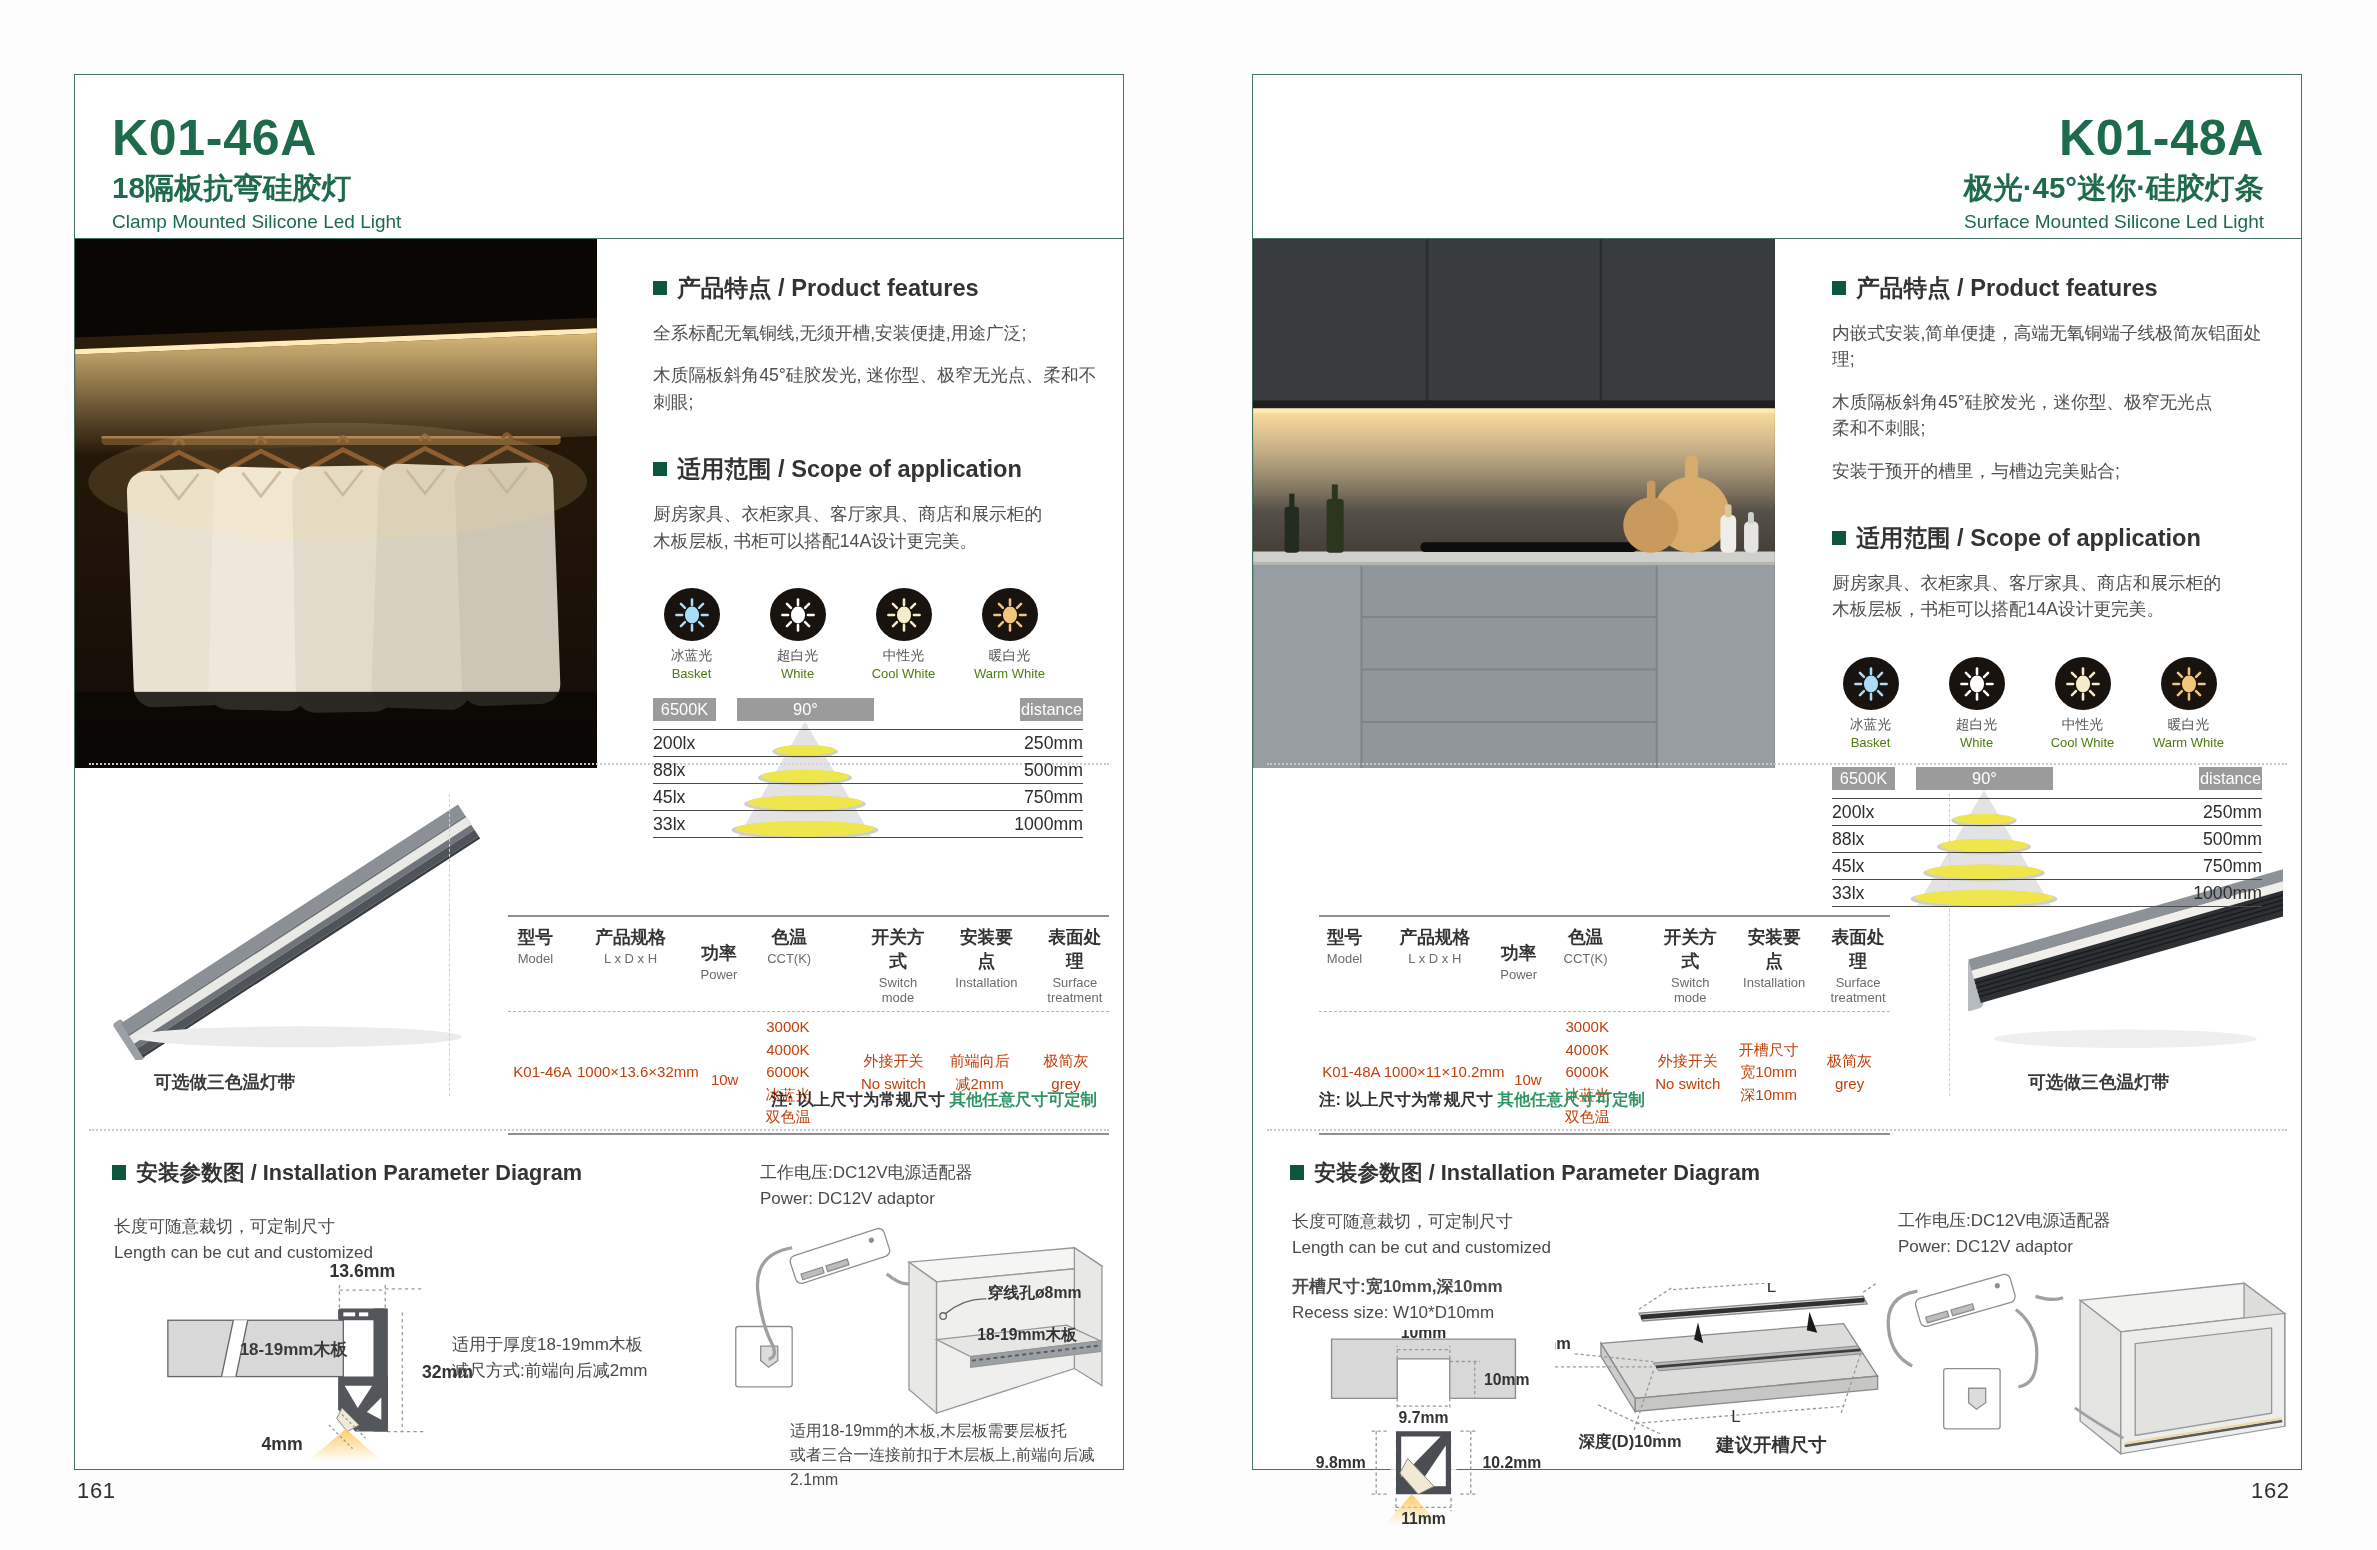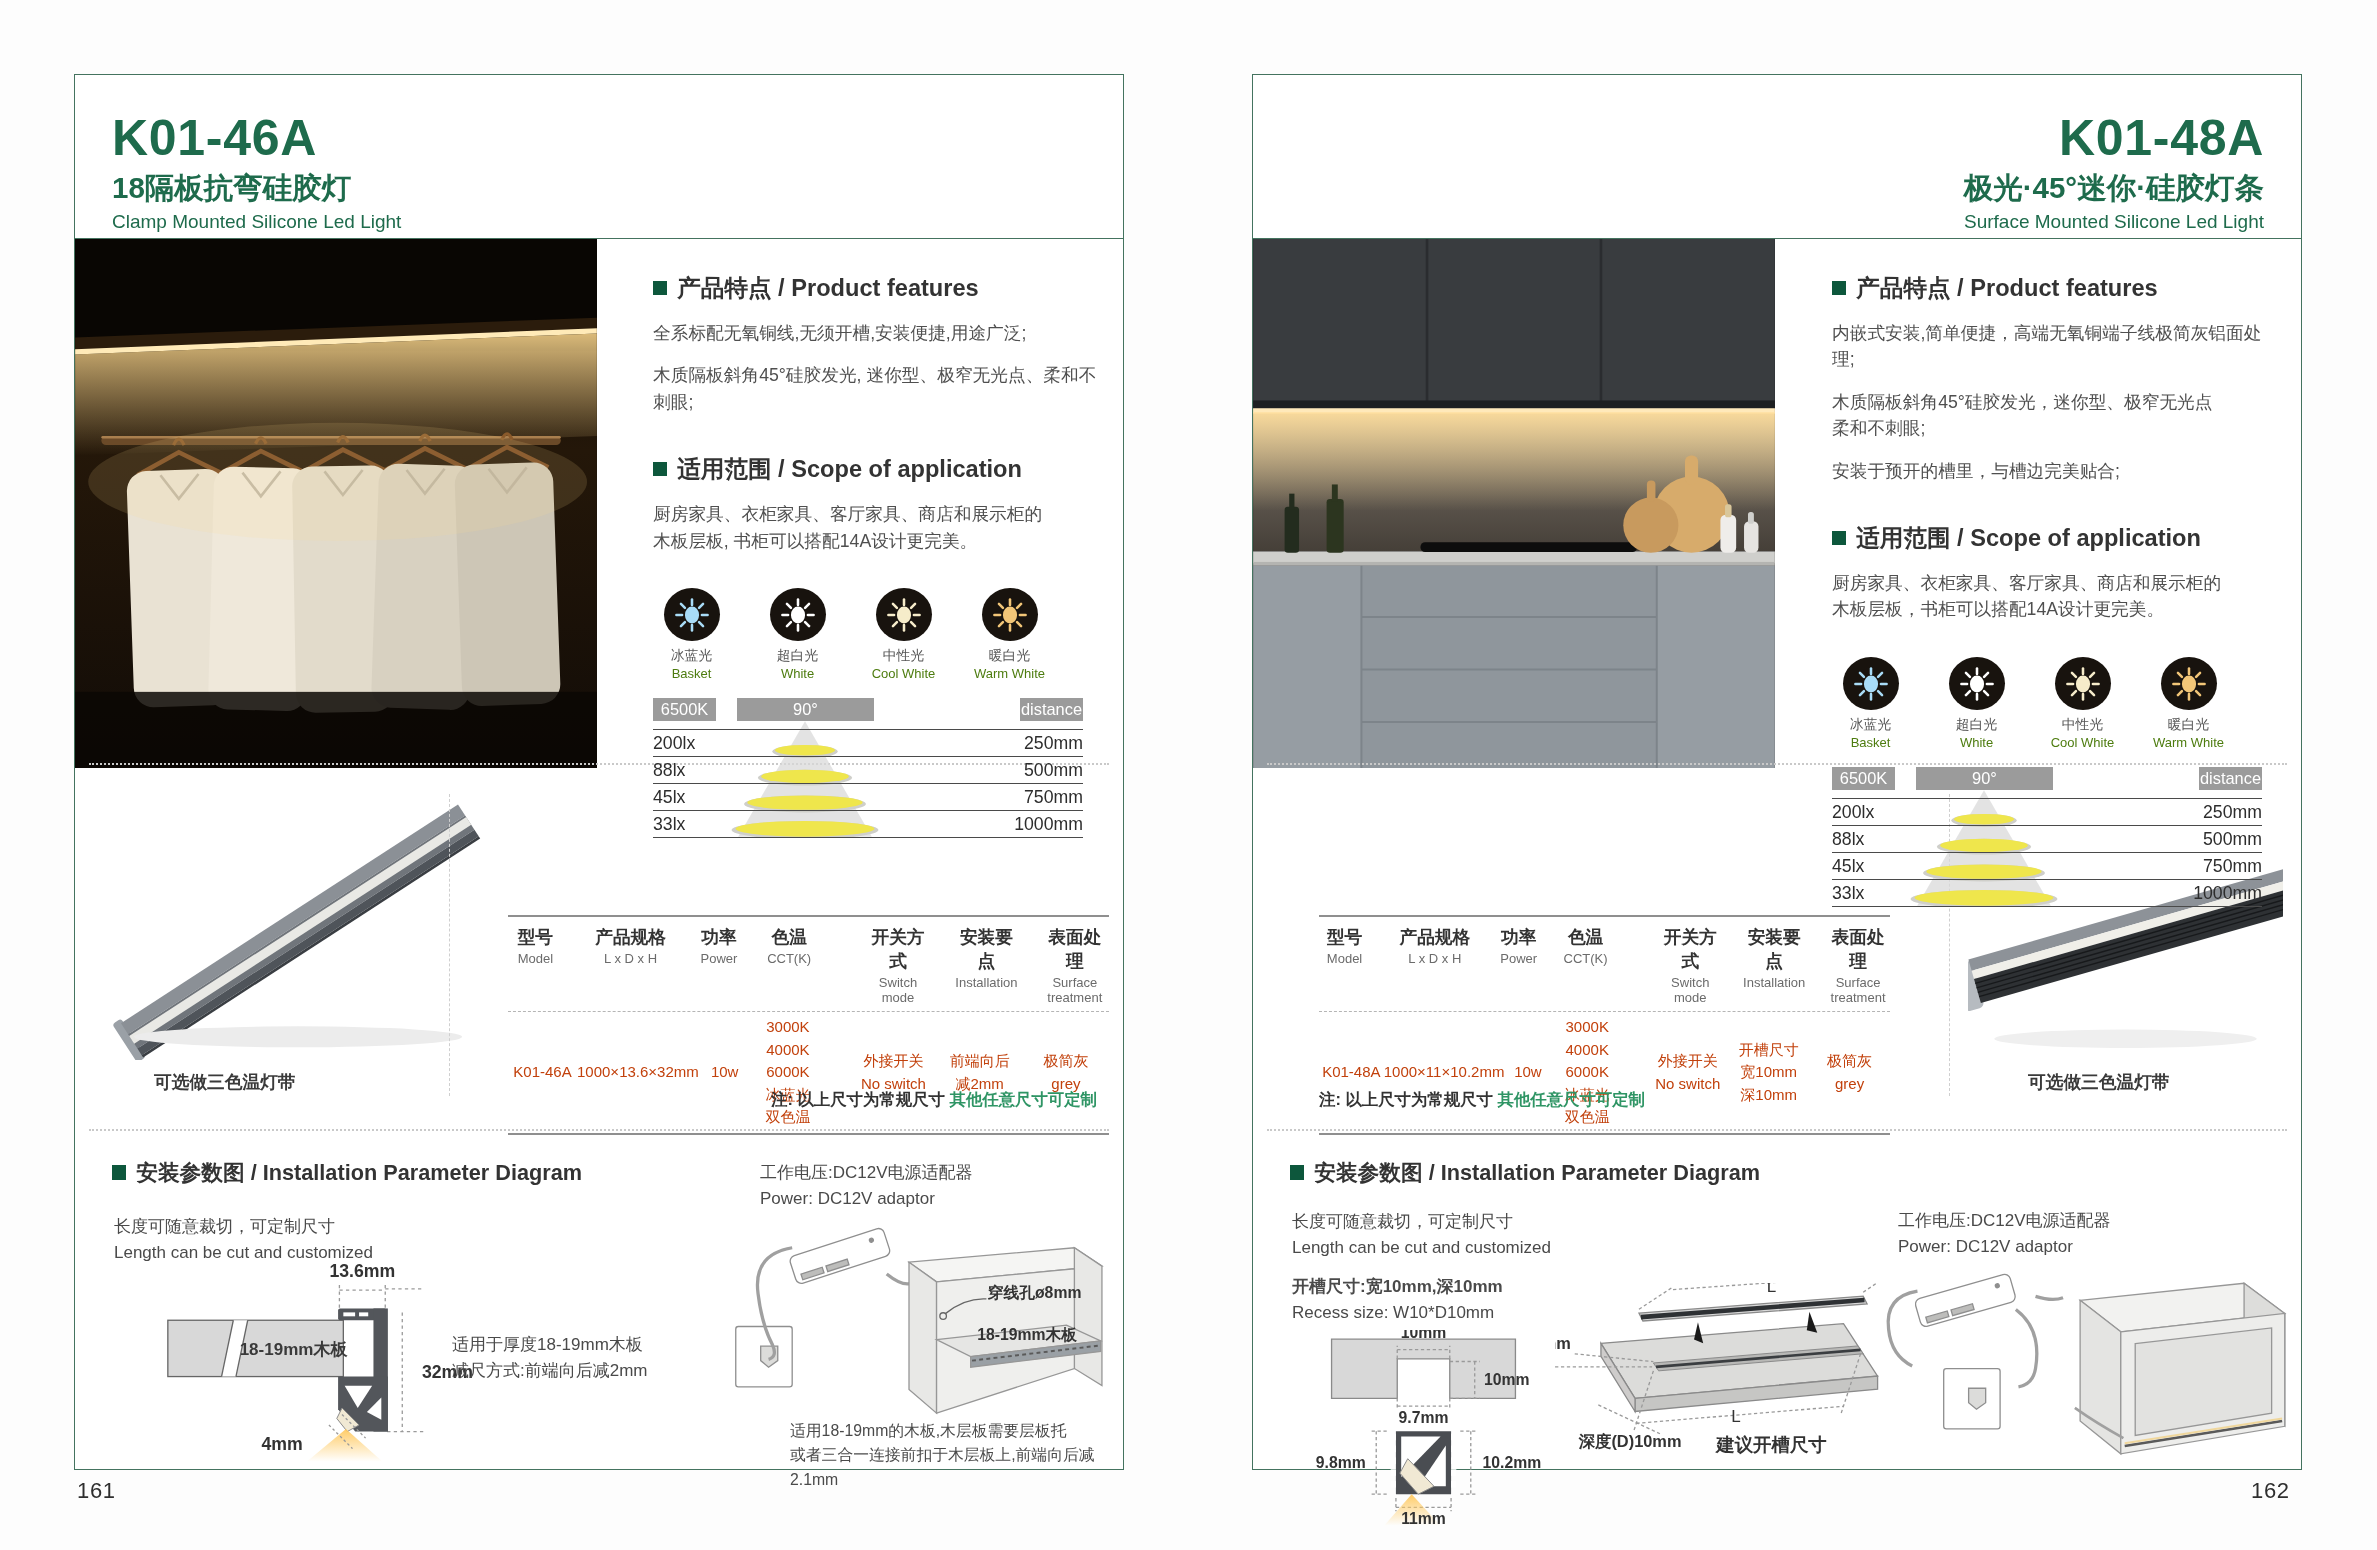--- a/index.html
+++ b/index.html
@@ -52,7 +52,7 @@
   .spec-table{position:absolute;border-top:2px solid #8f8f8f;border-bottom:2px solid #8f8f8f;}
   .spec-head{display:flex;padding:7.9px 0 6.6px;border-bottom:1.3px dashed #b5b5b5;gap:20px;}
   .spec-body{display:flex;align-items:center;min-height:100px;padding:3.9px 0;}
-  .c0{width:12%;}.c1{width:21%;}.c2{width:9%;}.c3{width:13%;}.c4{width:15%;margin-left:25px;}.c5{width:15%;}.c6{width:15%;}
+  .c0{width:12%;}.c1{width:21%;}.c2{width:9%;margin-top:16px;}.c3{width:13%;}.c4{width:15%;margin-left:25px;}.c5{width:15%;}.c6{width:15%;}
   .sh-cn{font-size:17.7px;font-weight:bold;color:#333;text-align:center;}
   .sh-en{font-size:13px;color:#6b6b6b;text-align:center;margin-top:2px;}
   .sv{font-size:15px;color:#c2410c;text-align:center;white-space:pre-line;line-height:1.5;}

